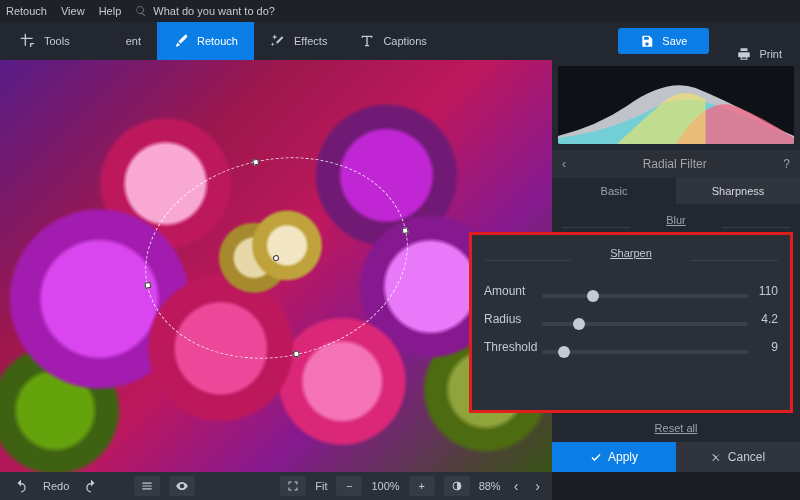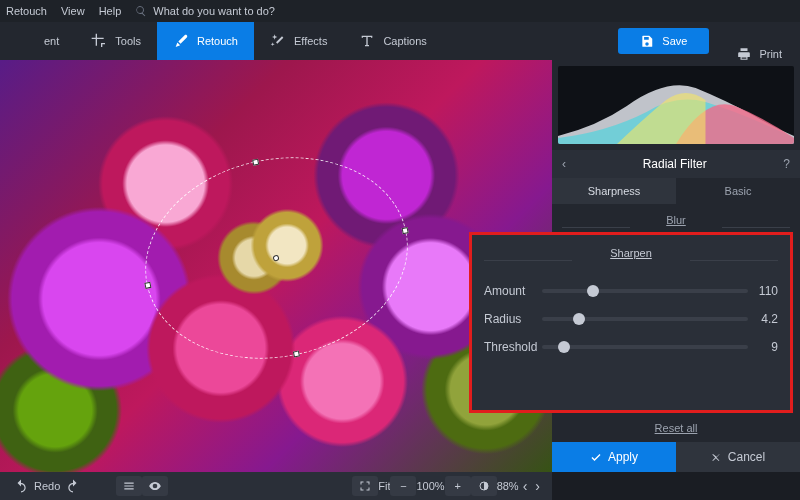--- a/index.html
+++ b/index.html
@@ -107,16 +107,16 @@
 
 <div class="toolbar">
   <div class="tool-tab">
-    <span class="ico"></span>
-    <span>ent</span>
-  </div>
-  <div class="tool-tab">
     <span class="ico">
         <svg viewBox="0 0 24 24" width="16" height="16">
           <path d="M7 1v6H1v2h6v10h2V9h10V7H9V1H7zm8 14v6h2v-4h4v-2h-6z"></path>
         </svg>
       </span>
     <span>Tools</span>
+  </div>
+  <div class="tool-tab">
+    <span class="ico"></span>
+    <span>ent</span>
   </div>
   <div class="tool-tab active">
     <span class="ico">

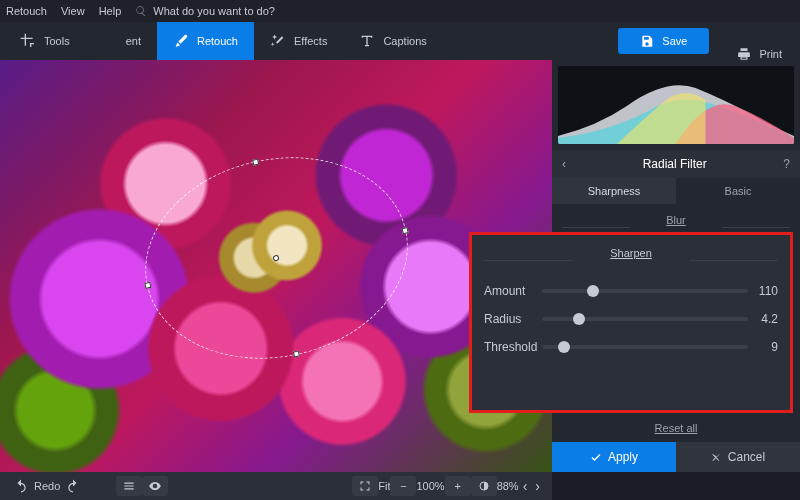--- a/index.html
+++ b/index.html
@@ -54,7 +54,7 @@
 .histogram svg { width: 100%; height: 100%; }
 .panel-header { display: flex; align-items: center; justify-content: space-between; padding: 7px 10px; background: #2a2f38; }
 .panel-header .arrow, .panel-header .q { color: #9ca3af; font-size: 12px; cursor: pointer; }
-.panel-header .title { color: #ffffff; font-weight: 500; font-size: 12px; }
+.panel-header .title { color: #a3a3a3; font-weight: 500; font-size: 12px; }
 .subtabs { display: flex; }
 .subtabs .subtab { flex: 1; text-align: center; padding: 7px 0; color: #9ca3af; cursor: pointer; background: #23272f; font-size: 11px; }
 .subtabs .subtab.active { background: #2f343d; color: #d7dbe3; }

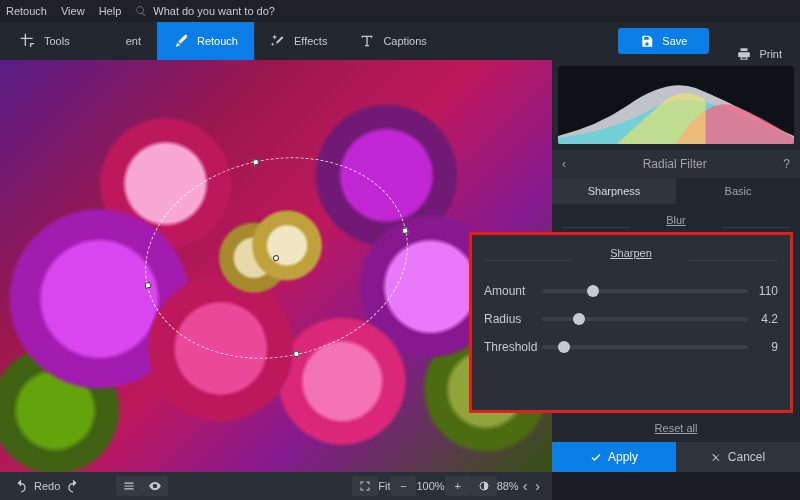--- a/index.html
+++ b/index.html
@@ -184,8 +184,8 @@
       <span class="q">?</span>
     </div>
     <div class="subtabs">
+      <div class="subtab">Basic</div>
       <div class="subtab active">Sharpness</div>
-      <div class="subtab">Basic</div>
     </div>
     <div class="section small">
       <div class="sect-title">Blur</div>

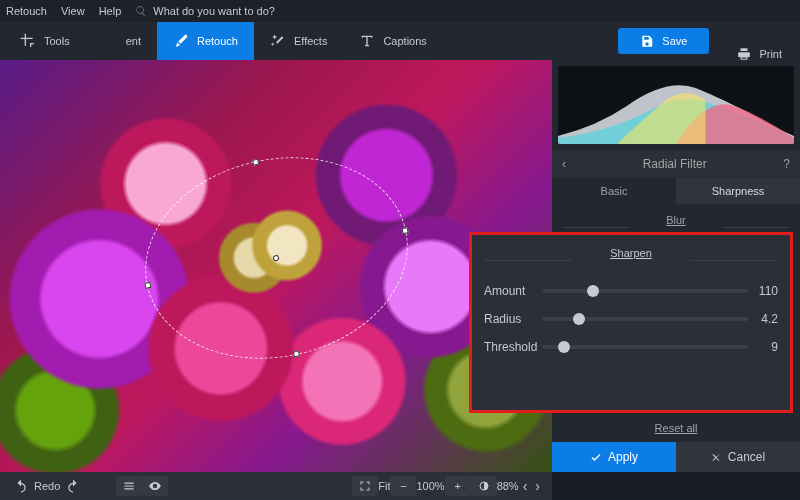--- a/index.html
+++ b/index.html
@@ -63,7 +63,7 @@
 .section .sect-title::before, .section .sect-title::after { content: ""; position: absolute; top: 50%; width: 30%; height: 1px; background: #3a3f49; }
 .section .sect-title::before { left: 0; }
 .section .sect-title::after { right: 0; }
-.slider-row { display: flex; align-items: center; gap: 0; padding: 3px 0; }
+.slider-row { display: flex; align-items: flex-end; gap: 0; padding: 3px 0; }
 .slider-row .lbl { width: 58px; color: #c5cad4; font-size: 12px; }
 .slider-row .track { flex: 1; height: 4px; background: #3a3f49; border-radius: 2px; position: relative; cursor: pointer; }
 .slider-row .track .thumb { position: absolute; top: -4px; width: 12px; height: 12px; border-radius: 50%; background: #c5cad4; }

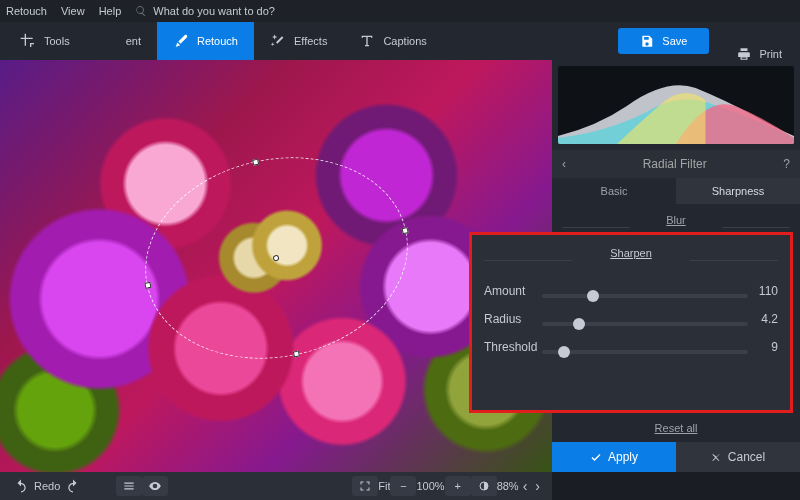--- a/index.html
+++ b/index.html
@@ -81,7 +81,7 @@
 
 
 .bottombar { position: absolute; bottom: 0; left: 0; right: 248px; height: 28px; background: #2a2f38; display: flex; align-items: center; gap: 10px; padding: 0 8px; }
-.bottombar .grp { display: flex; align-items: center; gap: 0; }
+.bottombar .grp { display: flex; align-items: center; gap: 9px; }
 .bottombar .bbtn { width: 26px; height: 20px; display: flex; align-items: center; justify-content: center; color: #c5cad4; cursor: pointer; border-radius: 3px; }
 .bottombar .bbtn.boxed { background: #353a44; }
 .bottombar .spacer { flex: 1; }

